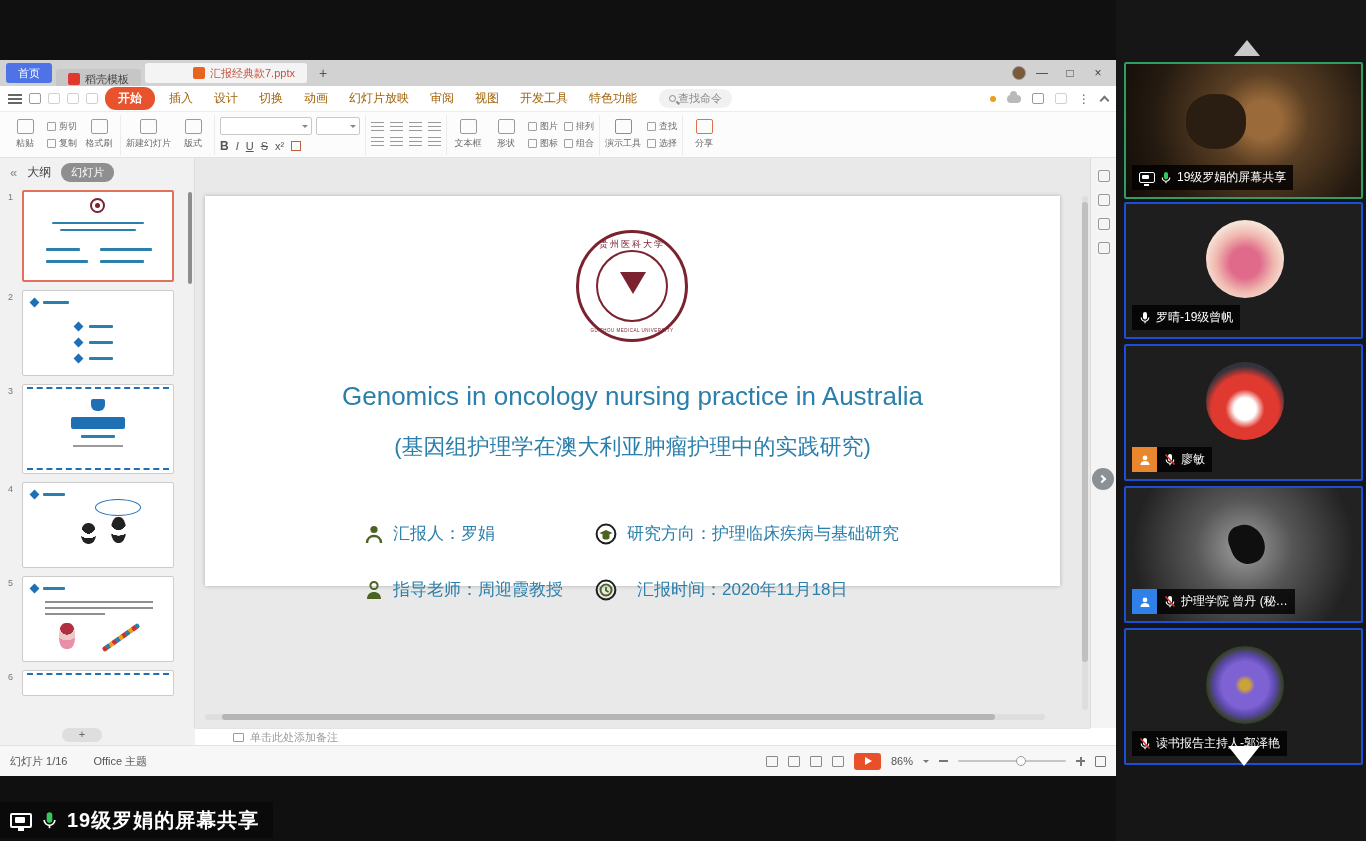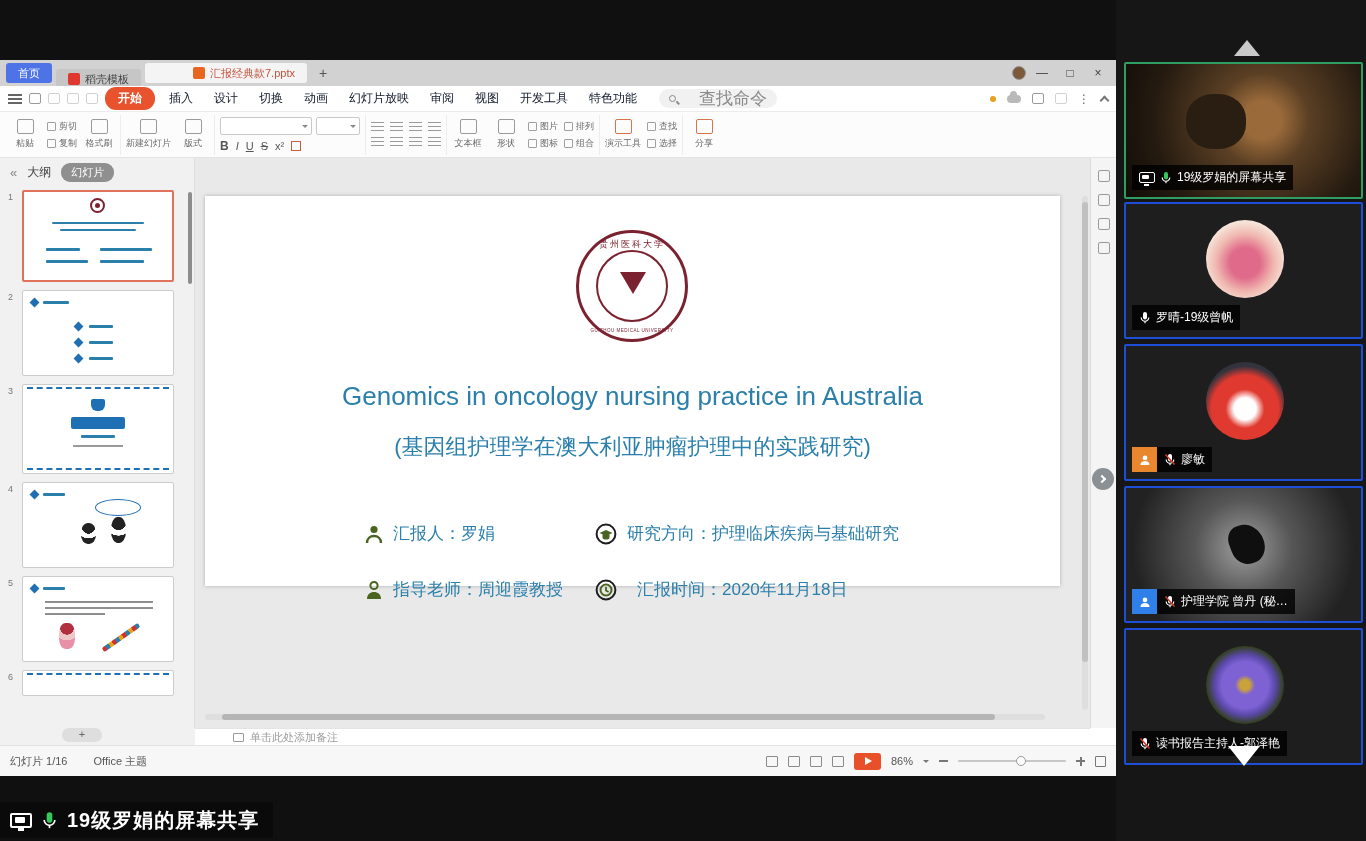--- a/index.html
+++ b/index.html
@@ -34,7 +34,7 @@
   .hamb:after { content:""; position:absolute; left:0; top:2px; width:100%; height:2px; background:#666; }
   .qico { width:12px; height:11px; border:1.5px solid #9a9a9a; border-radius:2px; }
   .qico.dim { opacity:.45; }
-  .menu-item { padding:2px 7px; white-space:nowrap; color:#0f172a; }
+  .menu-item { padding:2px 7px; white-space:nowrap; color:#a16207; }
   .menu-item.active { background:#e8532e; color:#fff; border-radius:11px; padding:3px 13px; font-weight:bold; }
   .searchbox { display:flex; align-items:center; gap:23px; background:#f1f1f1; border-radius:10px;
                height:19px; padding:0 10px; color:#8a8a8a; font-size:17px; margin-left:8px; }

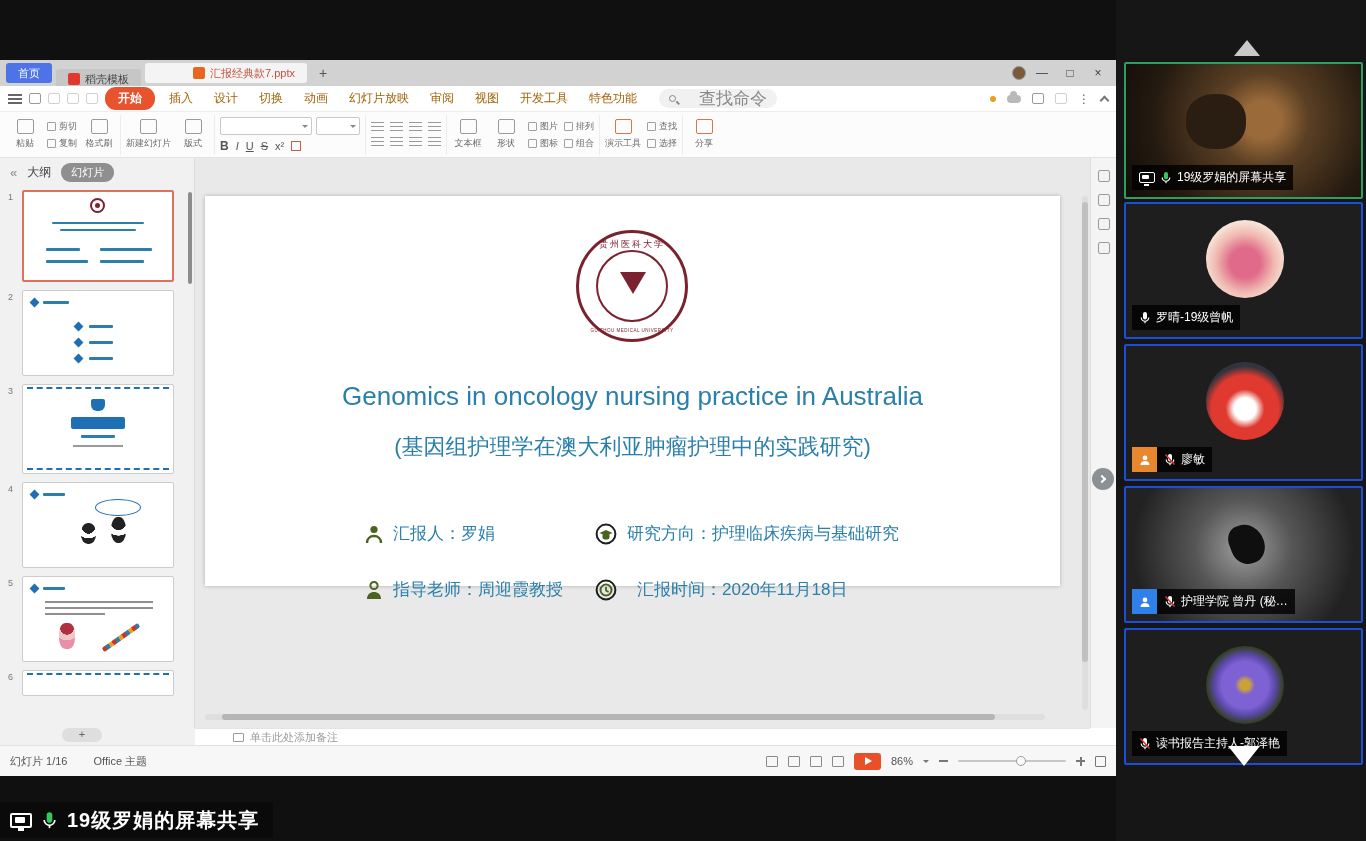--- a/index.html
+++ b/index.html
@@ -36,8 +36,8 @@
   .qico.dim { opacity:.45; }
   .menu-item { padding:2px 7px; white-space:nowrap; color:#a16207; }
   .menu-item.active { background:#e8532e; color:#fff; border-radius:11px; padding:3px 13px; font-weight:bold; }
-  .searchbox { display:flex; align-items:center; gap:23px; background:#f1f1f1; border-radius:10px;
-               height:19px; padding:0 10px; color:#8a8a8a; font-size:17px; margin-left:8px; }
+  .searchbox { display:flex; align-items:center; gap:2px; background:#f1f1f1; border-radius:10px;
+               height:19px; padding:0 10px; color:#8a8a8a; font-size:11px; margin-left:8px; }
   .mag { width:7px; height:7px; border:1.5px solid #8a8a8a; border-radius:50%; position:relative; }
   .mag:after { content:""; position:absolute; left:6px; top:6px; width:4px; height:1.5px; background:#8a8a8a; transform:rotate(45deg); }
   .mb-right { margin-left:auto; display:flex; align-items:center; gap:11px; color:#666; }

